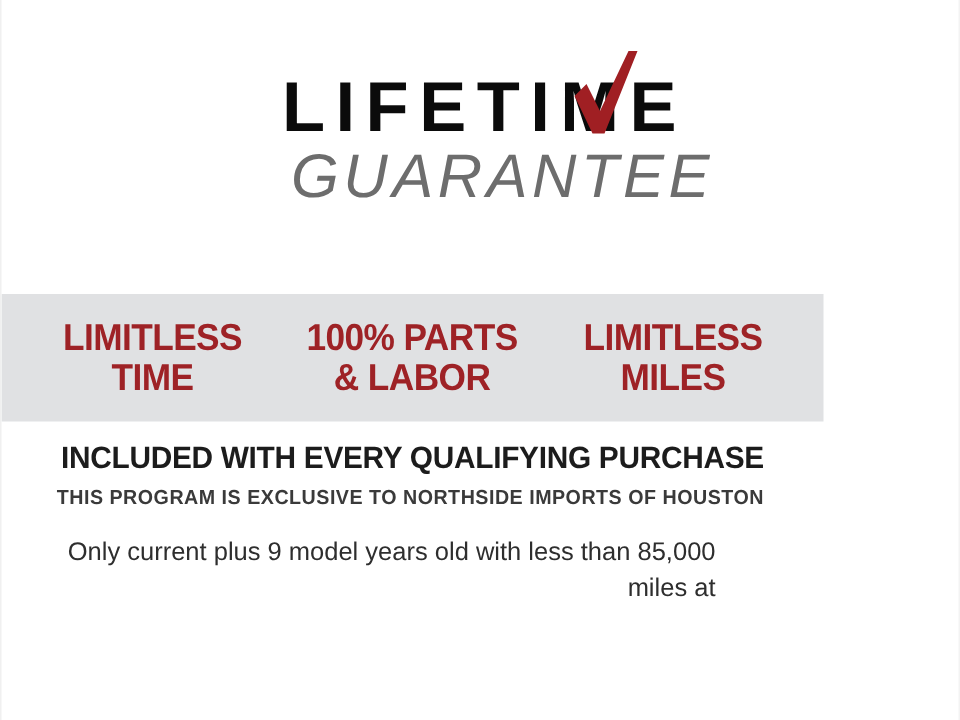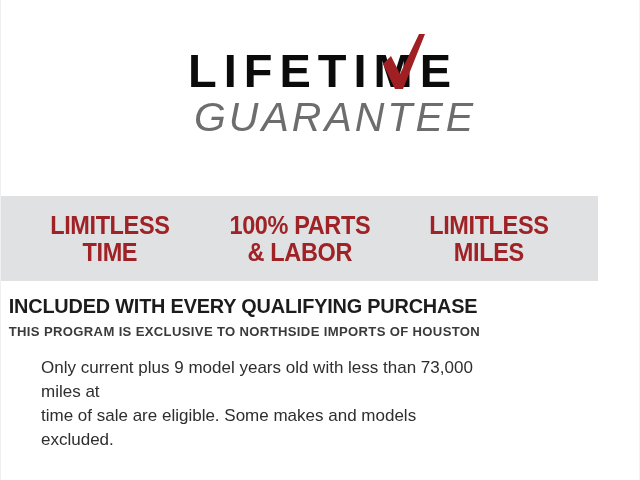--- a/index.html
+++ b/index.html
@@ -75,7 +75,7 @@
     position: absolute;
     left: 0;
     top: 196px;
-    width: 597px;
+    width: 548px;
     height: 85px;
     background: #e0e1e3;
     display: flex;

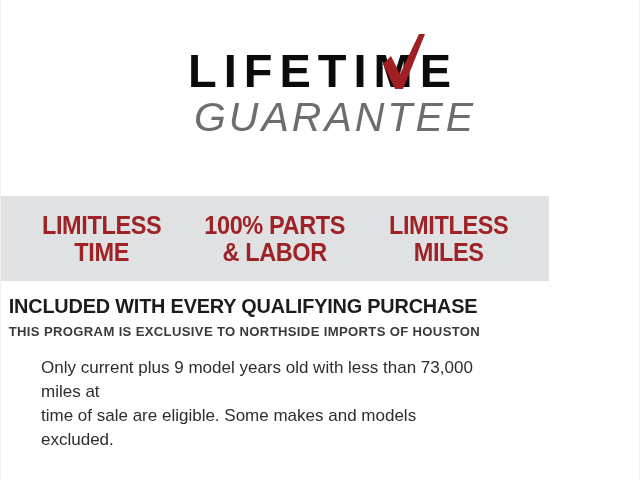--- a/index.html
+++ b/index.html
@@ -105,7 +105,7 @@
     left: 0;
     top: 294px;
     width: 516px;
-    text-align: left;
+    text-align: right;
   }
 
   .headline {

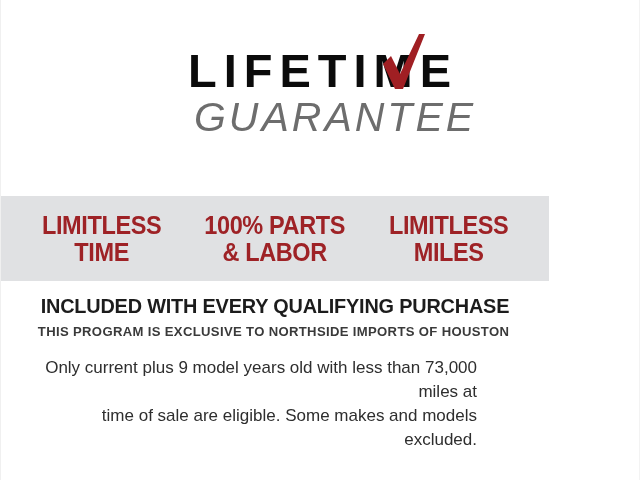--- a/index.html
+++ b/index.html
@@ -180,7 +180,7 @@
     <div class="subheadline">THIS PROGRAM IS EXCLUSIVE TO NORTHSIDE IMPORTS OF HOUSTON</div>
 
     <div class="disclaimer">
-      <span class="dl">Only current plus 9 model years old with less than 73,000 miles at</span>
+      <span class="dl">Only current plus 9 model years old with less than 85,000 miles at</span>
       <span class="dl">time of sale are eligible. Some makes and models excluded.</span>
     </div>
   </div>

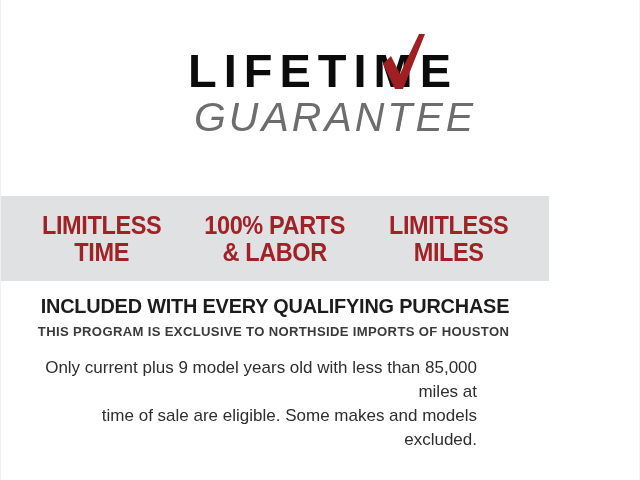--- a/index.html
+++ b/index.html
@@ -181,7 +181,6 @@
 
     <div class="disclaimer">
       <span class="dl">Only current plus 9 model years old with less than 85,000 miles at</span>
-      <span class="dl">time of sale are eligible. Some makes and models excluded.</span>
     </div>
   </div>
 

